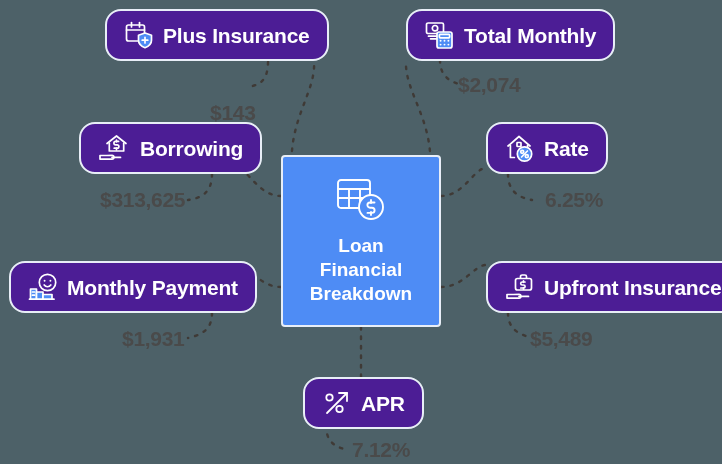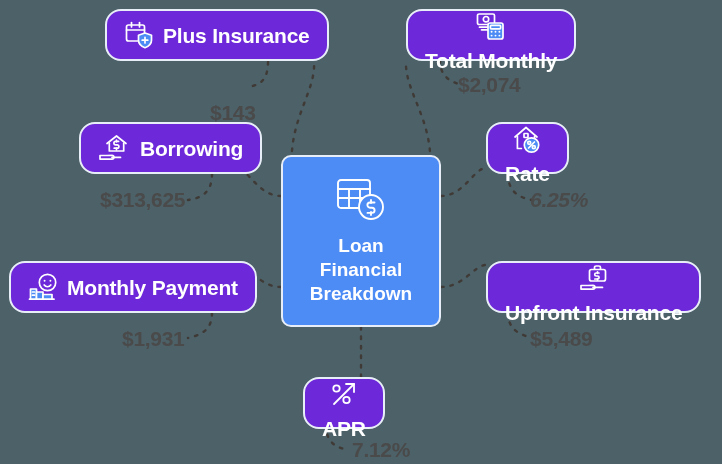--- a/index.html
+++ b/index.html
@@ -34,7 +34,7 @@
     align-items: center;
     gap: 9px;
     box-sizing: border-box;
-    background: #6d28d9;
+    background: #4c1d95;
     border: 2px solid #e8eef7;
     border-radius: 16px;
     padding: 0 17px;

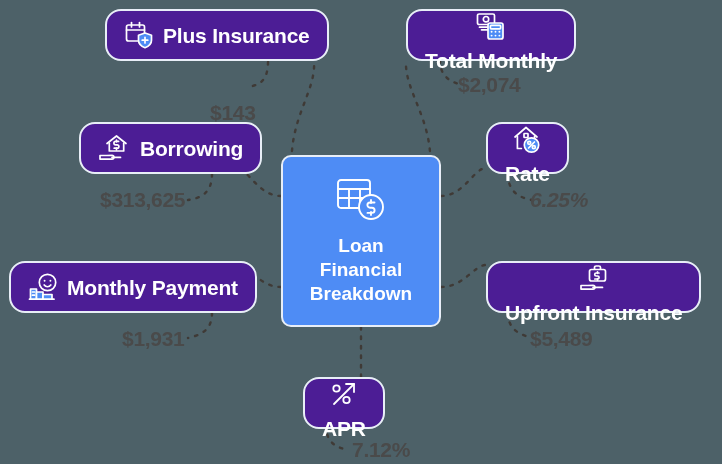--- a/index.html
+++ b/index.html
@@ -41,7 +41,7 @@
     height: 52px;
     white-space: nowrap;
   }
-  .node.icon-left { flex-direction: column; }
+  .node.icon-left { flex-direction: row; }
   .node.icon-right { flex-direction: row-reverse; }
   .node-label {
     color: #ffffff;

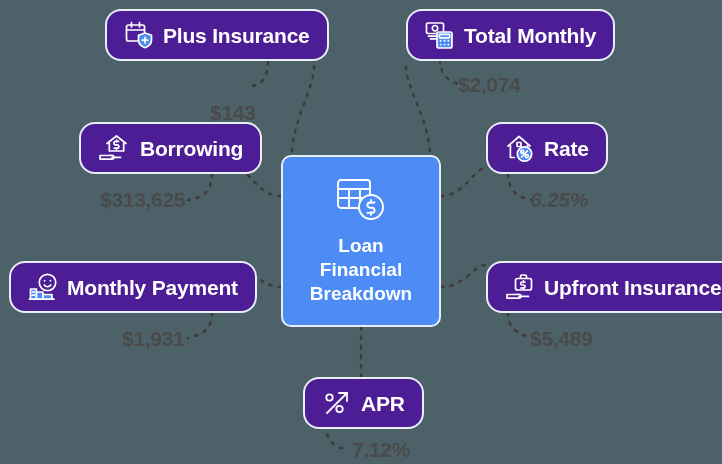--- a/index.html
+++ b/index.html
@@ -216,7 +216,7 @@
     </span>
     <span class="node-label">Rate</span>
   </div>
-  <div class="value" style="left:530px; top:188px;font-style:italic;">6.25%</div>
+  <div class="value" style="left:545px; top:188px;">6.25%</div>
 
   <div class="node icon-right" style="left:9px; top:261px;">
     <span class="node-label">Monthly Payment</span>

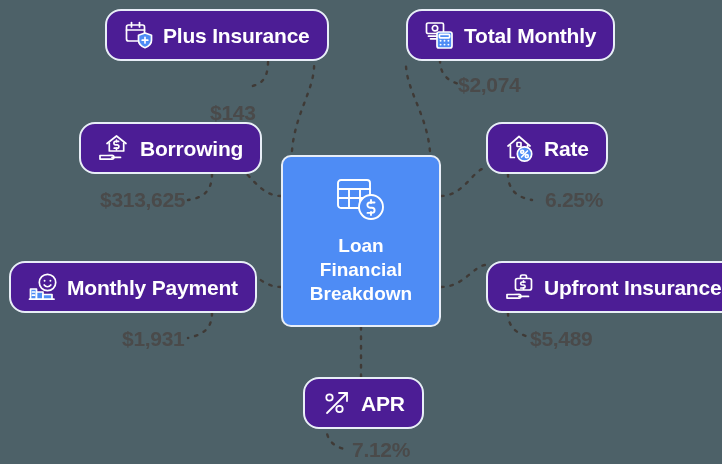--- a/index.html
+++ b/index.html
@@ -68,7 +68,7 @@
     box-sizing: border-box;
     background: #4e8cf5;
     border: 2px solid #e8eef7;
-    border-radius: 10px;
+    border-radius: 4px;
     display: flex;
     flex-direction: column;
     align-items: center;

